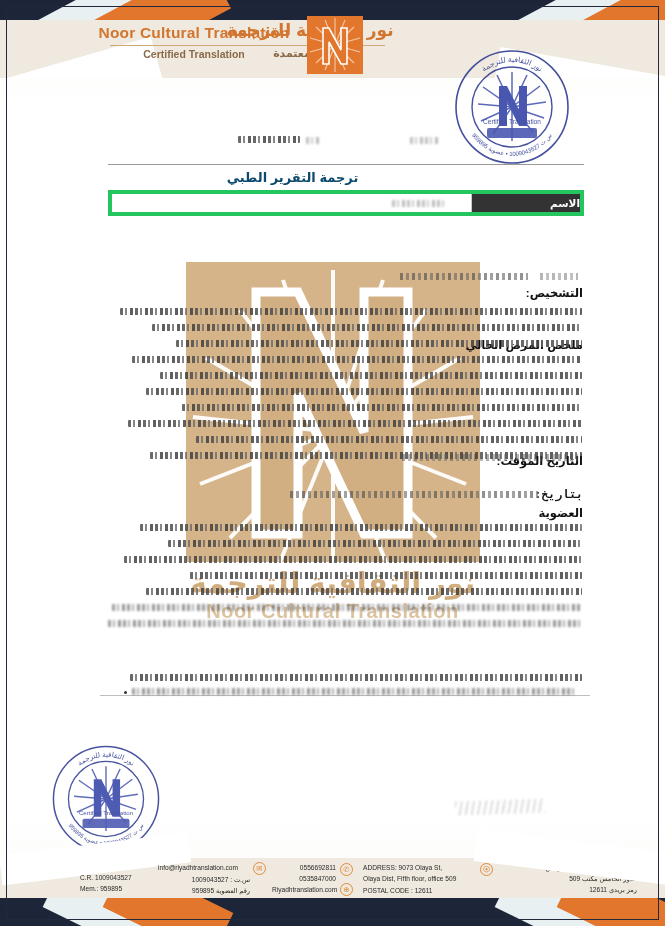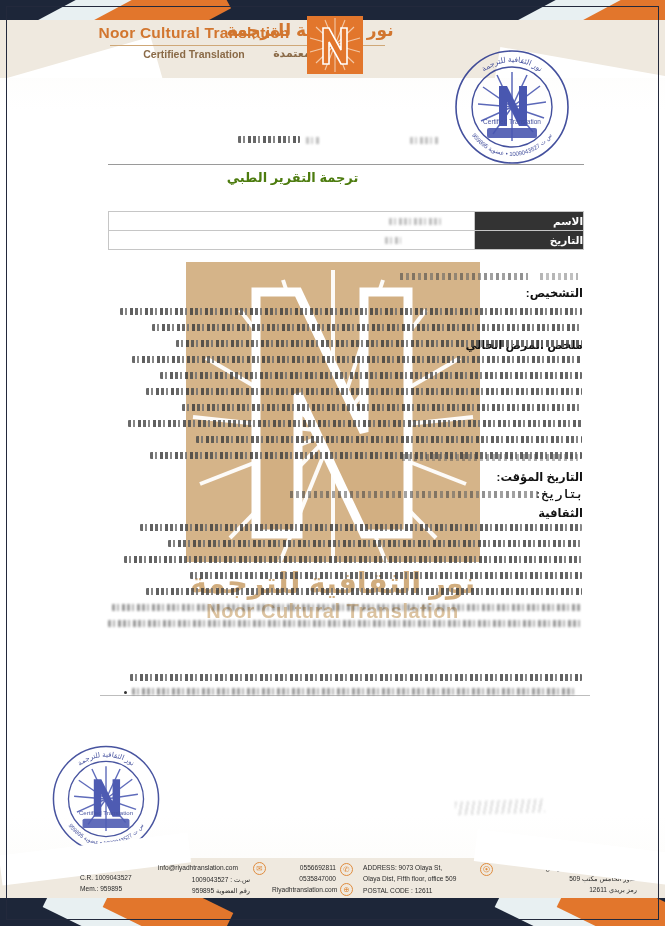--- a/index.html
+++ b/index.html
@@ -129,7 +129,7 @@
 
   #doc-title{
     position:absolute;left:0;top:92px;width:585px;text-align:center;
-    color:#4d7c0f;font-size:13px;font-weight:700;direction:rtl;white-space:nowrap;
+    color:#0c4a6e;font-size:13px;font-weight:700;direction:rtl;white-space:nowrap;
   }
 
   

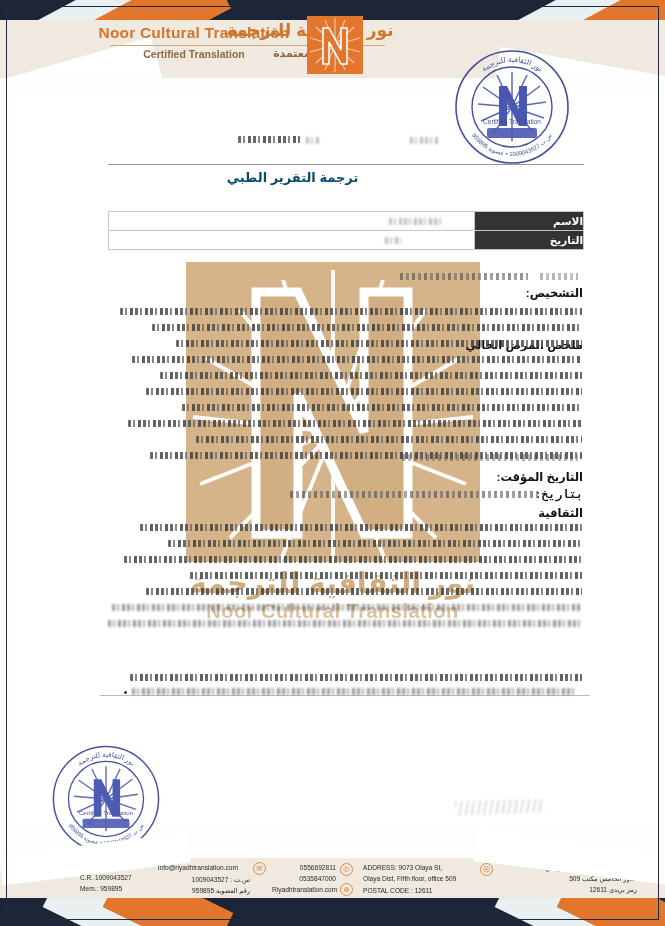--- a/index.html
+++ b/index.html
@@ -135,7 +135,7 @@
   
   #info-table{
     position:absolute;left:108px;top:112px;width:476px;
-    border:1px solid #22c55e;border-collapse:collapse;margin-top:21px;
+    border:4px solid #22c55e;border-collapse:collapse;
   }
   #info-table td{
     height:18px;border:1px solid #c6c6c6;padding:0;vertical-align:middle;

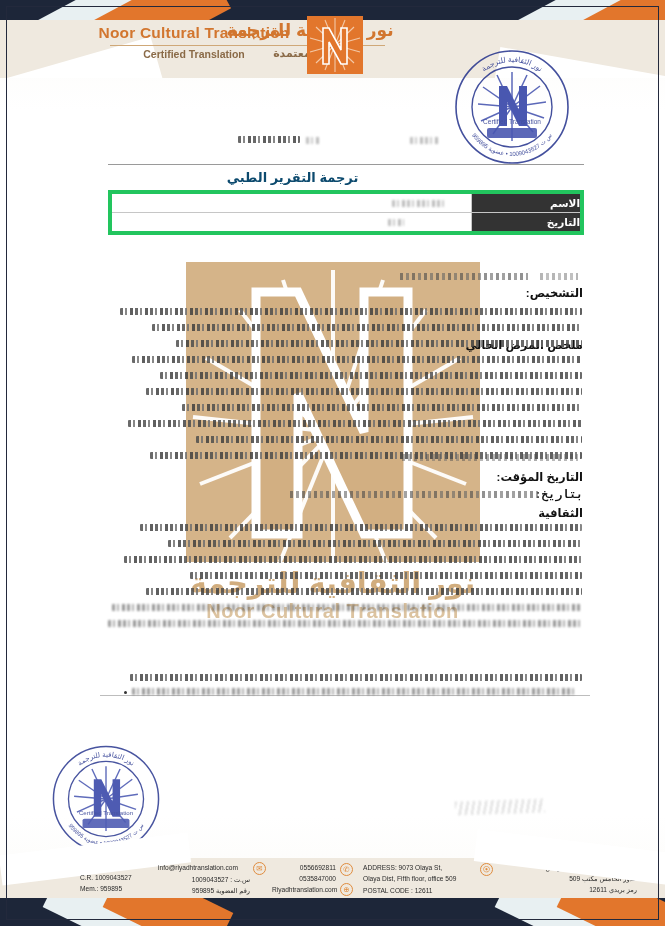--- a/index.html
+++ b/index.html
@@ -340,12 +340,6 @@
           </td>
           <td class="lbl">الاسم</td>
         </tr>
-        <tr>
-          <td class="val">
-            <div class="redline faint" style="left:276px;width:16px;"></div>
-          </td>
-          <td class="lbl">التاريخ</td>
-        </tr>
       </tbody>
     </table>
 

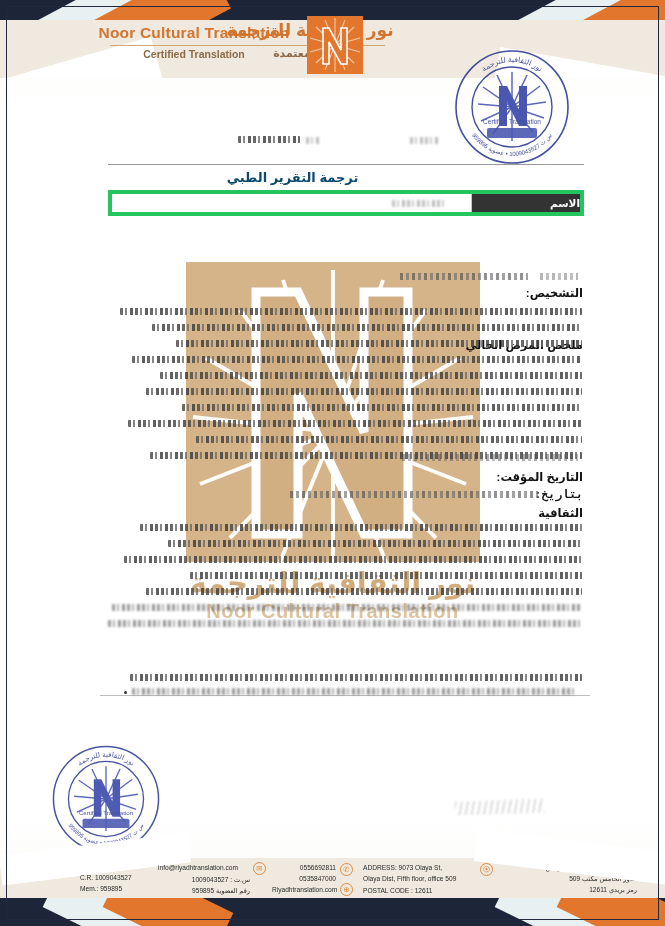--- a/index.html
+++ b/index.html
@@ -360,7 +360,7 @@
     <div class="redline" style="left:196px;top:358px;width:386px;"></div>
     <div class="redline" style="left:150px;top:374px;width:432px;"></div>
 
-    <div class="sec" style="top:392px;">التاريخ المؤقت:</div>
+    <div class="sec" style="top:376px;">التاريخ المؤقت:</div>
     <div class="inline-red" style="left:402px;top:376px;width:176px;opacity:.45;"></div>
 
     <div class="sec" style="top:409px;font-family:Liberation Mono, monospace;">بتاريخ:</div>

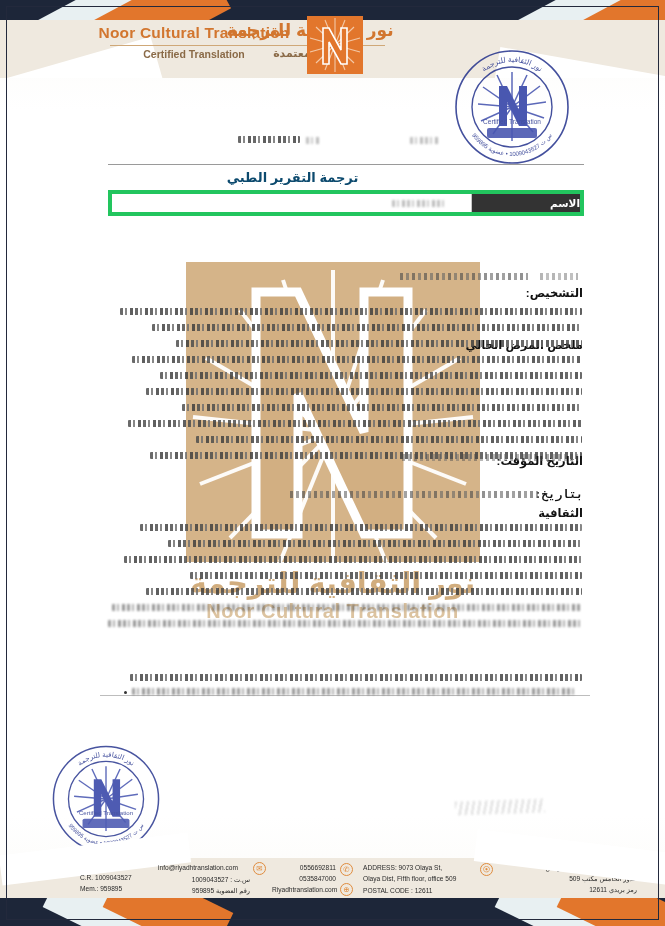--- a/index.html
+++ b/index.html
@@ -366,7 +366,7 @@
     <div class="sec" style="top:409px;font-family:Liberation Mono, monospace;">بتاريخ:</div>
     <div class="inline-red" style="left:290px;top:413px;width:248px;"></div>
 
-    <div class="sec" style="top:428px;">الثقافية</div>
+    <div class="sec" style="top:428px;">العضوية</div>
 
     <div class="redline" style="left:140px;top:446px;width:442px;"></div>
     <div class="redline" style="left:168px;top:462px;width:414px;"></div>

